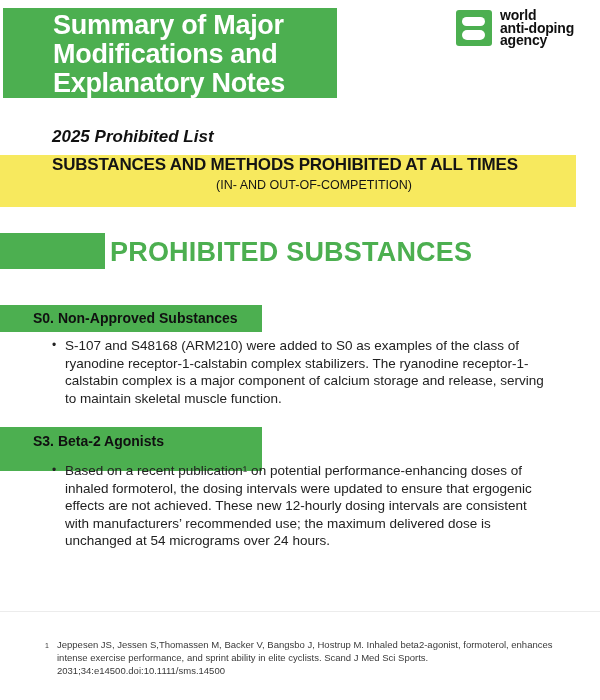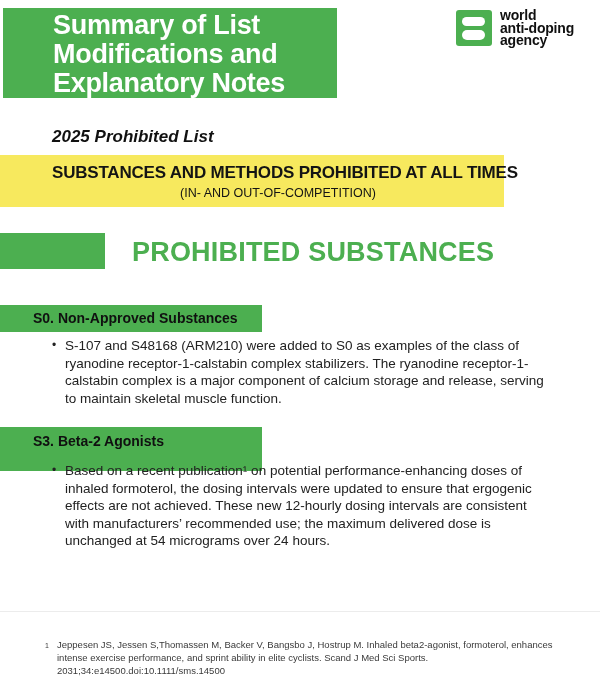--- a/index.html
+++ b/index.html
@@ -110,7 +110,7 @@
 <body>
 
 <div class="title-block">
-  <div class="title-line">Summary of List</div>
+  <div class="title-line">Summary of Major</div>
   <div class="title-line">Modifications and</div>
   <div class="title-line">Explanatory Notes</div>
 </div>

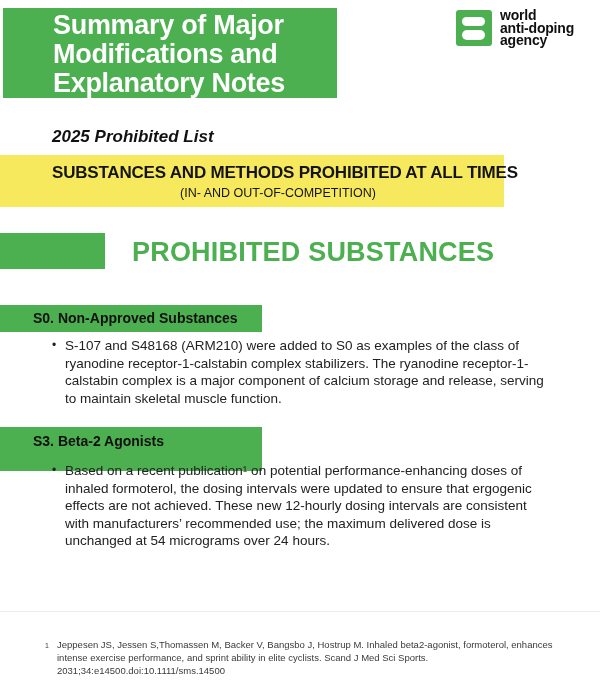--- a/index.html
+++ b/index.html
@@ -54,9 +54,9 @@
 
   
   .banner {
-    position:absolute; left:0; top:155px; width:504px; height:52px;
+    position:absolute; left:0; top:155px; width:576px; height:52px;
     background:var(--yellow); box-sizing:border-box;
-    padding:8px 0 0 52px; color:#141414;
+    padding:0 0 0 52px; color:#141414;
   }
   .banner-title { font-size:17px; font-weight:bold; letter-spacing:-0.2px; white-space:nowrap; }
   .banner-subtitle { font-size:12.5px; margin-top:3px;text-align:center; }

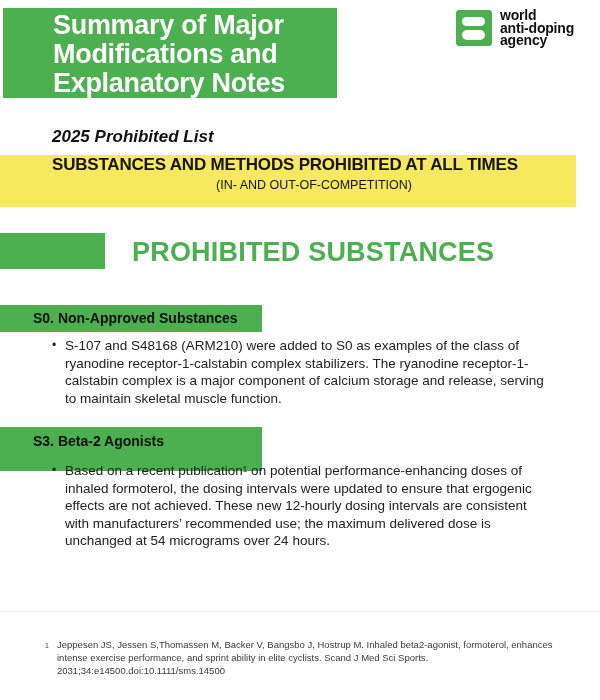--- a/index.html
+++ b/index.html
@@ -67,7 +67,7 @@
     background:var(--green);
   }
   .main-heading {
-    position:absolute; left:132px; top:237px;
+    position:absolute; left:110px; top:237px;
     font-size:27px; font-weight:bold; color:var(--green);
     letter-spacing:0.2px; white-space:nowrap;
   }

